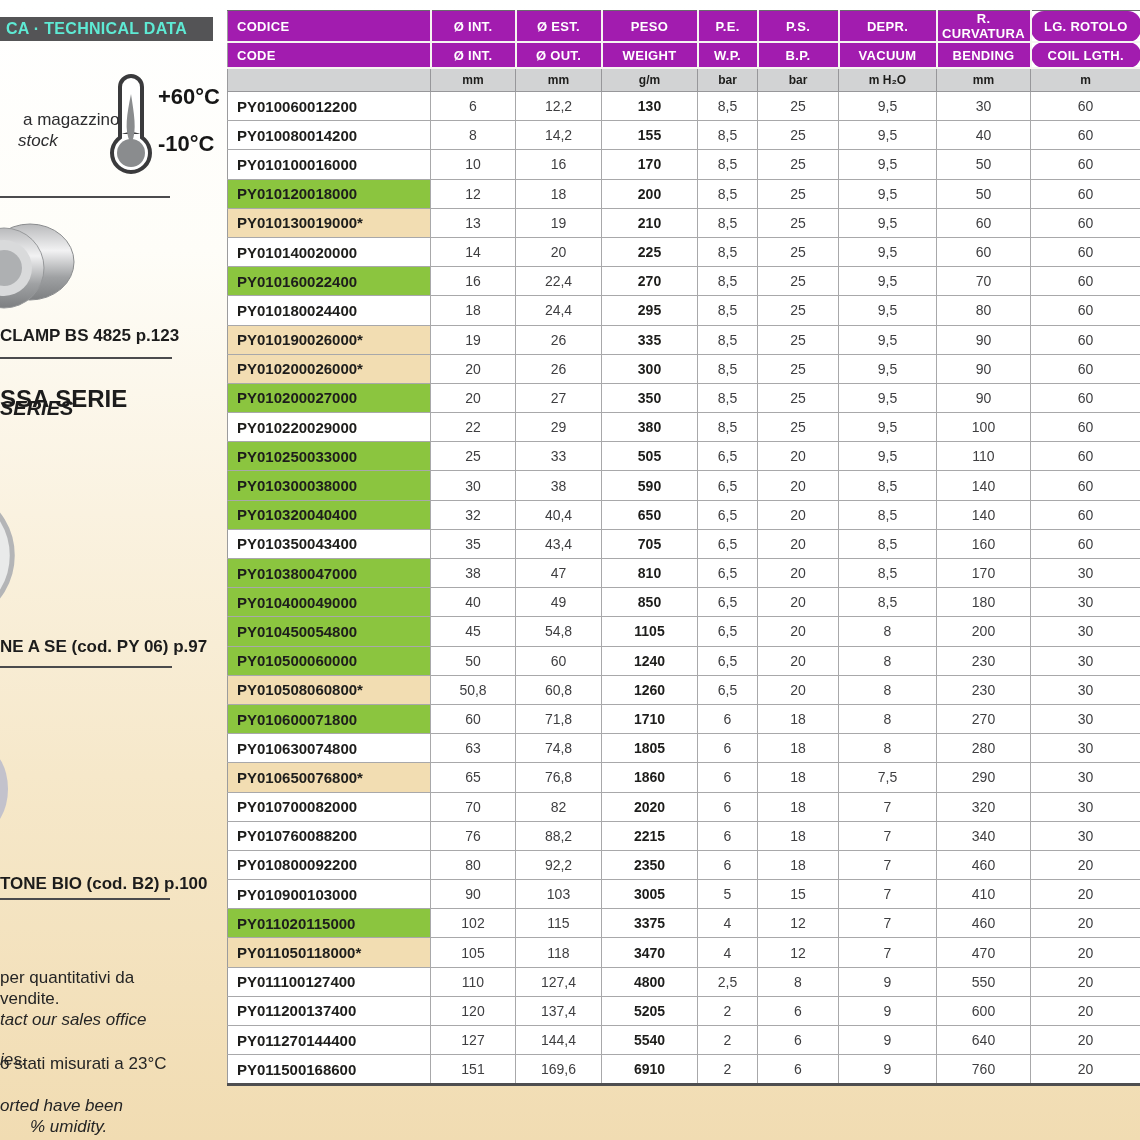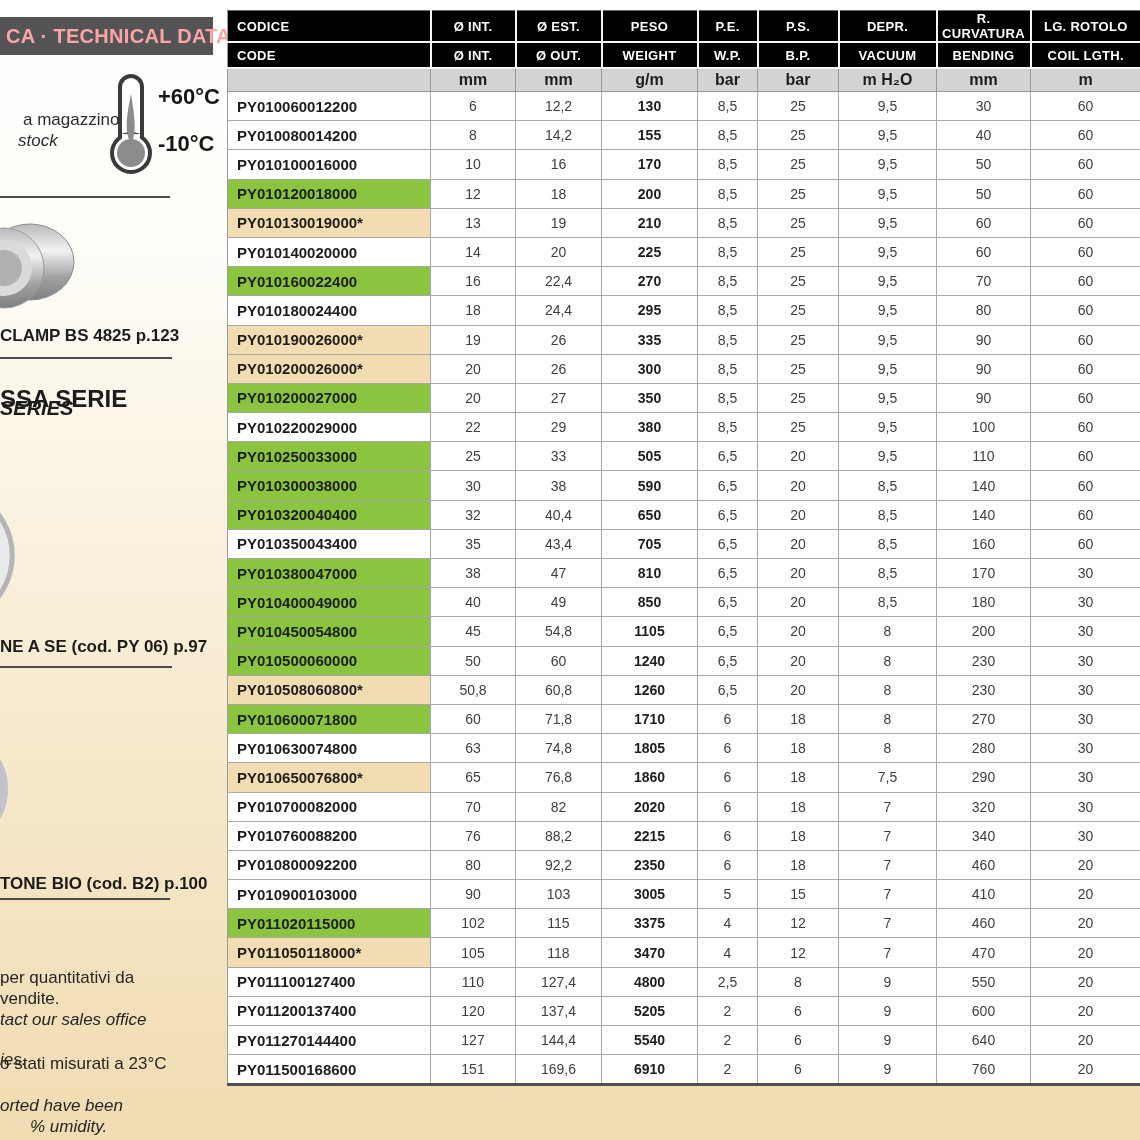--- a/index.html
+++ b/index.html
@@ -10,8 +10,8 @@
   }
   
   .side-header{
-    position:absolute;left:0;top:17px;width:207px;height:38px;background:#545456;
-    color:#fca5a5;font-weight:bold;font-size:20px;display:flex;align-items:center;
+    position:absolute;left:0;top:17px;width:207px;height:24px;background:#545456;
+    color:#5eead4;font-weight:bold;font-size:16px;display:flex;align-items:center;
     justify-content:flex-start;padding-left:6px;letter-spacing:.3px;white-space:nowrap;
   }
   .thermo{position:absolute;left:106px;top:72px;width:50px;height:104px;}

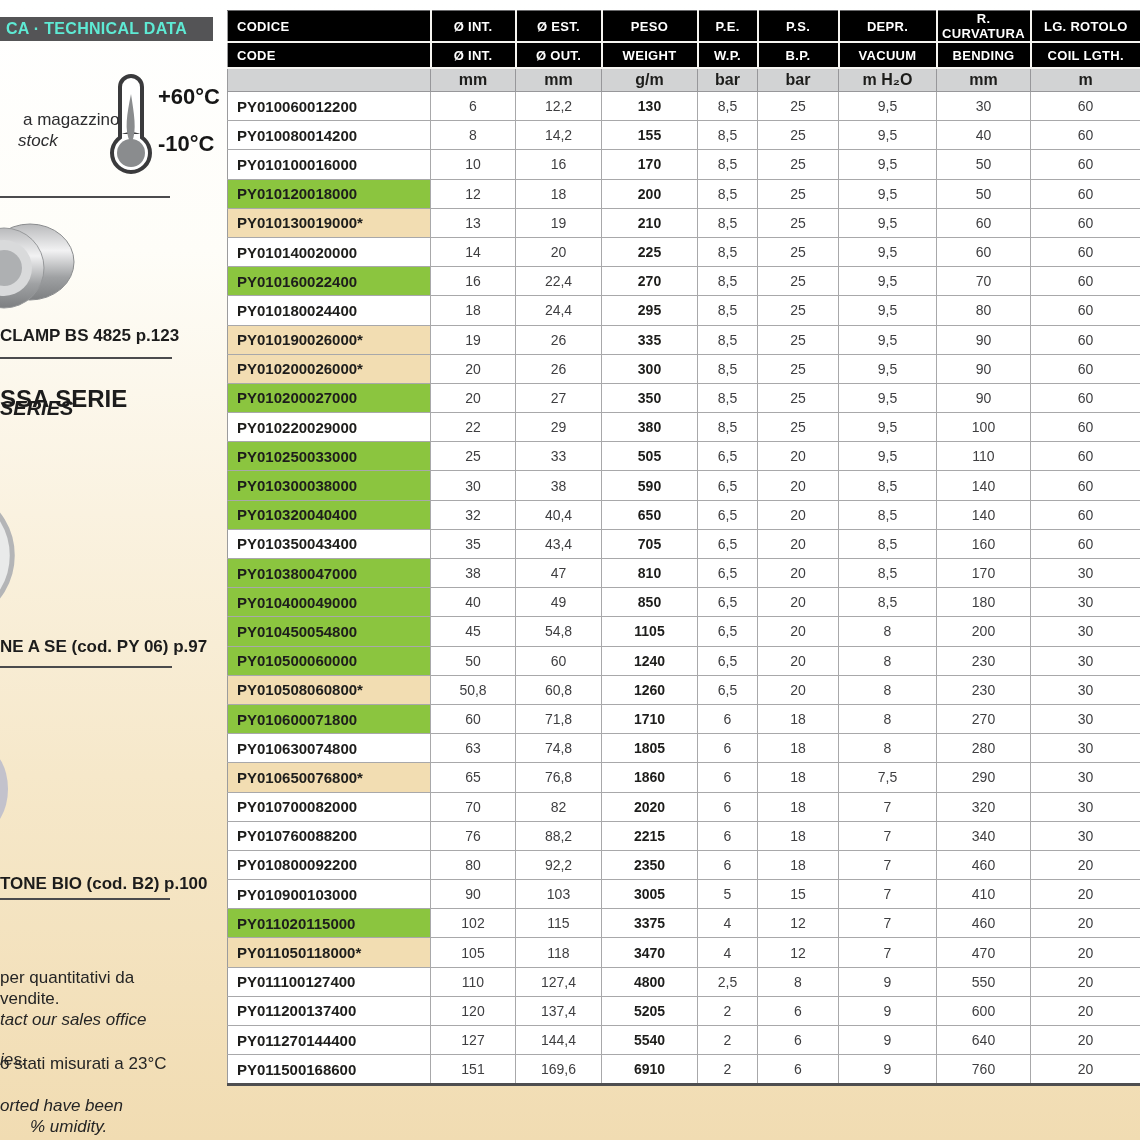--- a/index.html
+++ b/index.html
@@ -44,7 +44,7 @@
     border-top:1px solid #6a6a6c;border-bottom:3px solid #4e4e50;
   }
   table.tech th{
-    background:#000000;color:#fff;font-size:13px;font-weight:bold;height:24px;
+    background:#a21caf;color:#fff;font-size:13px;font-weight:bold;height:24px;
     border-right:2px solid #f6f5f1;border-bottom:2px solid #f6f5f1;
     text-align:center;letter-spacing:.3px;padding:0;
   }

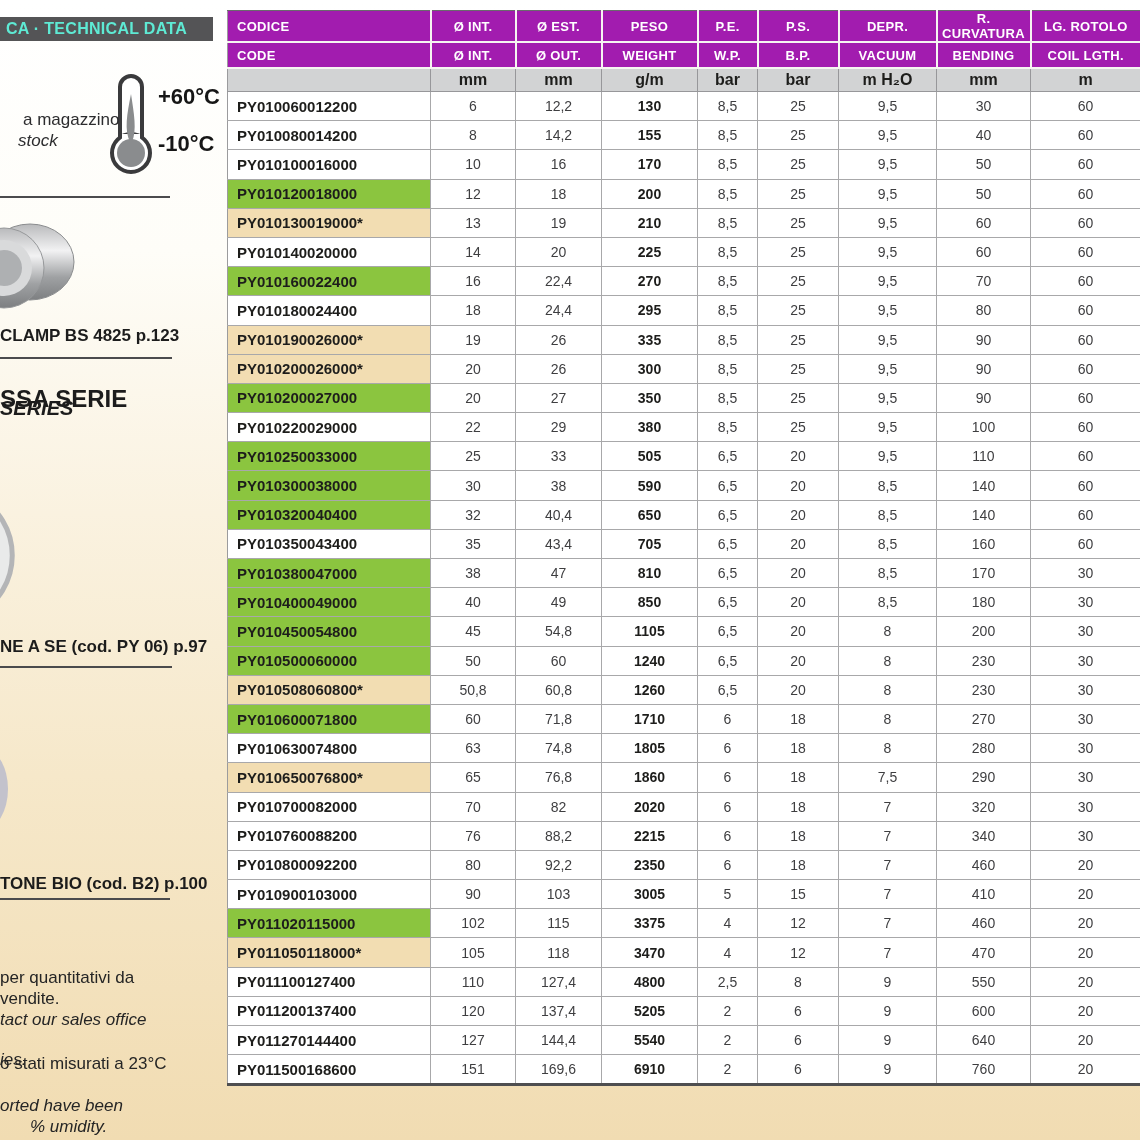--- a/index.html
+++ b/index.html
@@ -49,7 +49,7 @@
     text-align:center;letter-spacing:.3px;padding:0;
   }
   table.tech th.col-code{text-align:left;padding-left:9px;}
-  table.tech th:last-child{border-right:none;}
+  table.tech th:last-child{border-right:none;border-radius:13px;}
   table.tech tr.units td{
     background:#d2d3d4;color:#1d1d1b;font-weight:bold;font-size:16px;height:22px;
     border-right:1px solid #97979a;border-bottom:1px solid #97979a;text-align:center;padding:0;

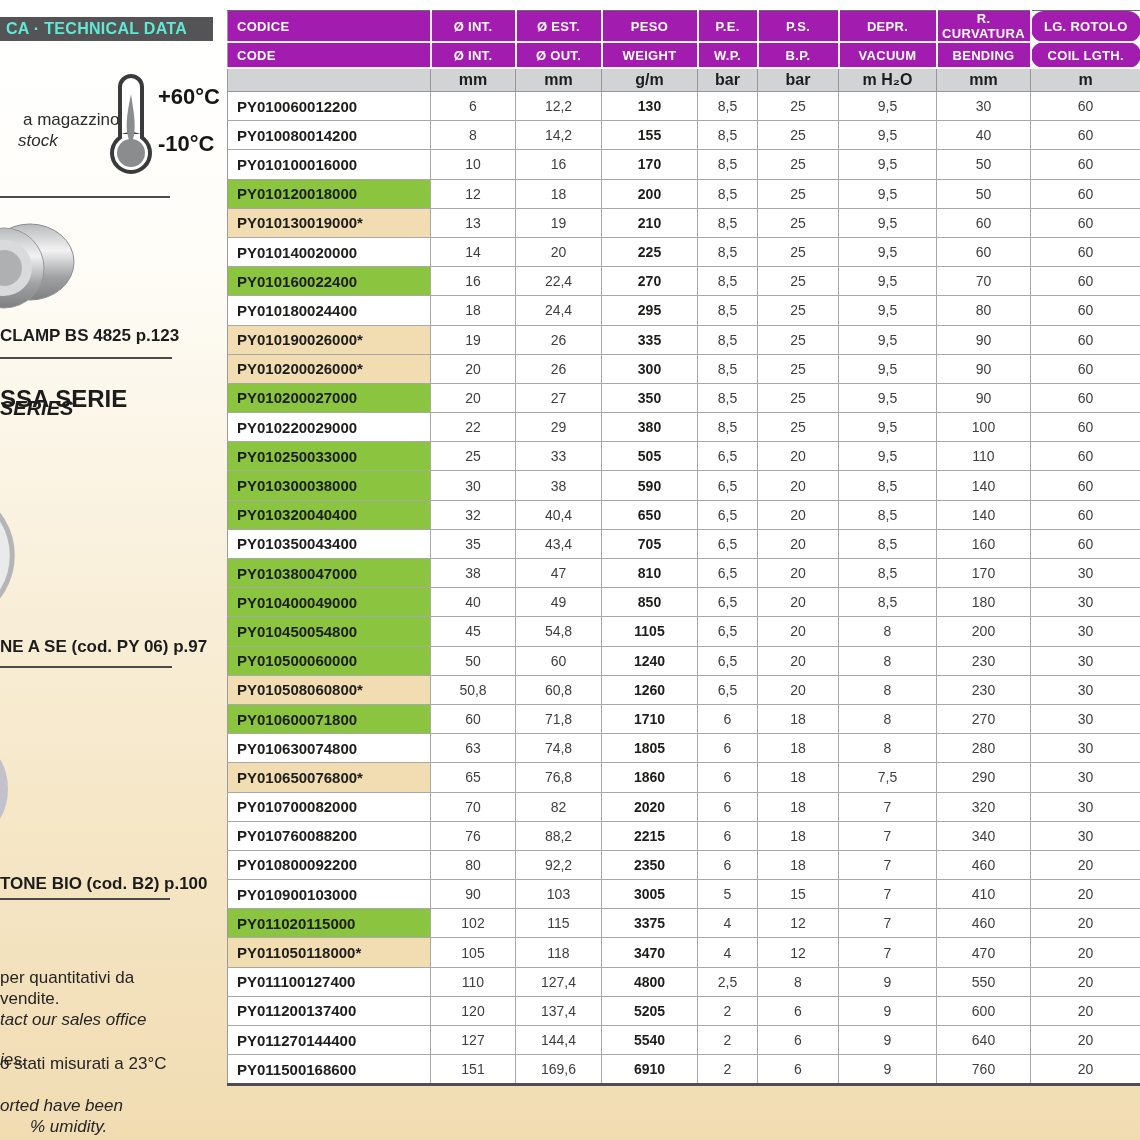--- a/index.html
+++ b/index.html
@@ -51,7 +51,7 @@
   table.tech th.col-code{text-align:left;padding-left:9px;}
   table.tech th:last-child{border-right:none;border-radius:13px;}
   table.tech tr.units td{
-    background:#d2d3d4;color:#1d1d1b;font-weight:bold;font-size:16px;height:22px;
+    background:#d2d3d4;color:#1d1d1b;font-weight:bold;font-size:12px;height:22px;
     border-right:1px solid #97979a;border-bottom:1px solid #97979a;text-align:center;padding:0;
   }
   table.tech tr.units td:last-child{border-right:none;}

